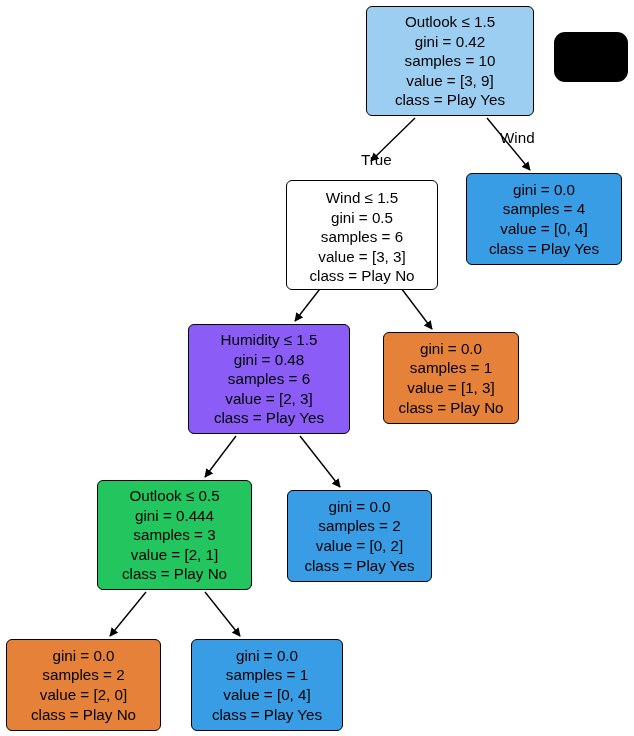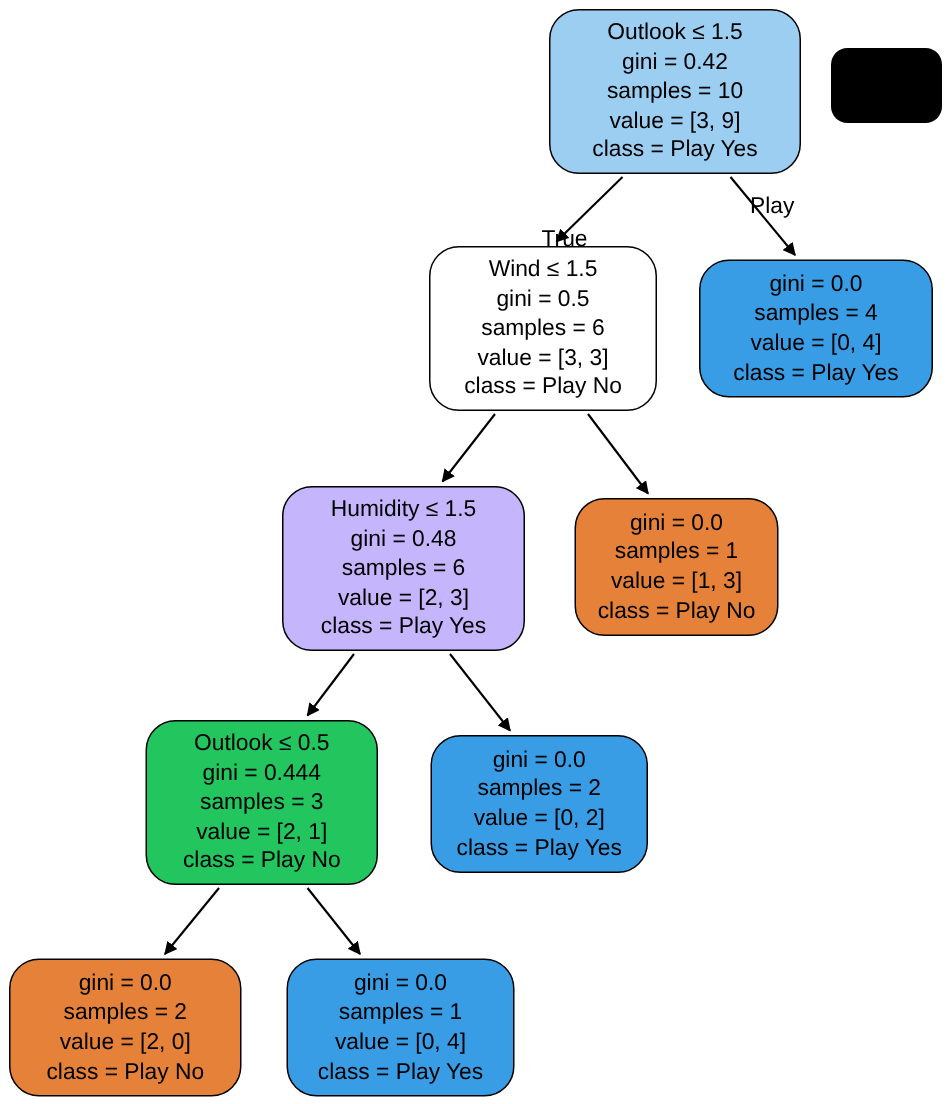--- a/index.html
+++ b/index.html
@@ -29,7 +29,7 @@
     position: absolute;
     box-sizing: border-box;
     border: 1.4px solid #000000;
-    border-radius: 20px;
+    border-radius: 6px;
     text-align: center;
     font-size: 15.2px;
     line-height: 19.6px;

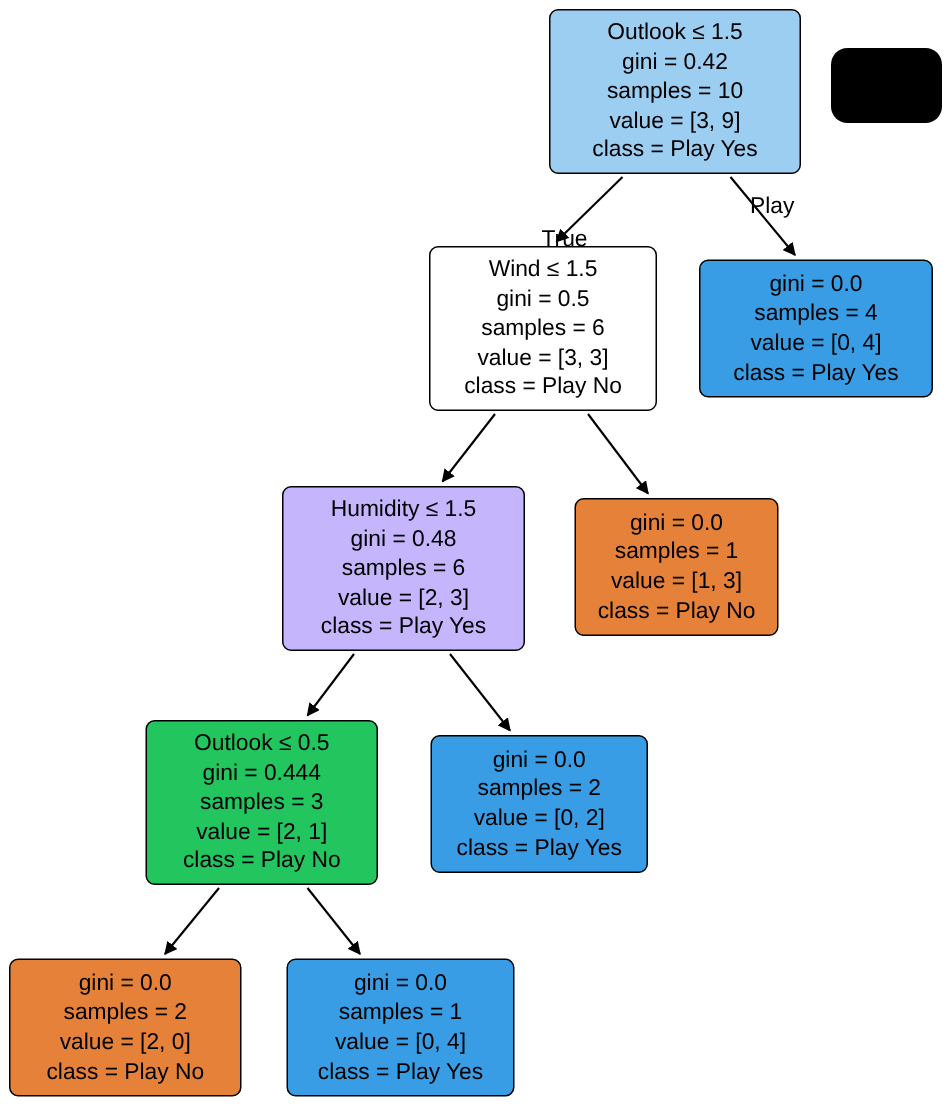--- a/index.html
+++ b/index.html
@@ -149,7 +149,7 @@
   </div>
 
   <div class="edge-label" style="left:361px; top:119px;margin-top:32px;">True</div>
-  <div class="edge-label" style="left:500px; top:129px;">Play</div>
+  <div class="edge-label" style="left:500px; top:129px;">Wind</div>
 
 </div>
 

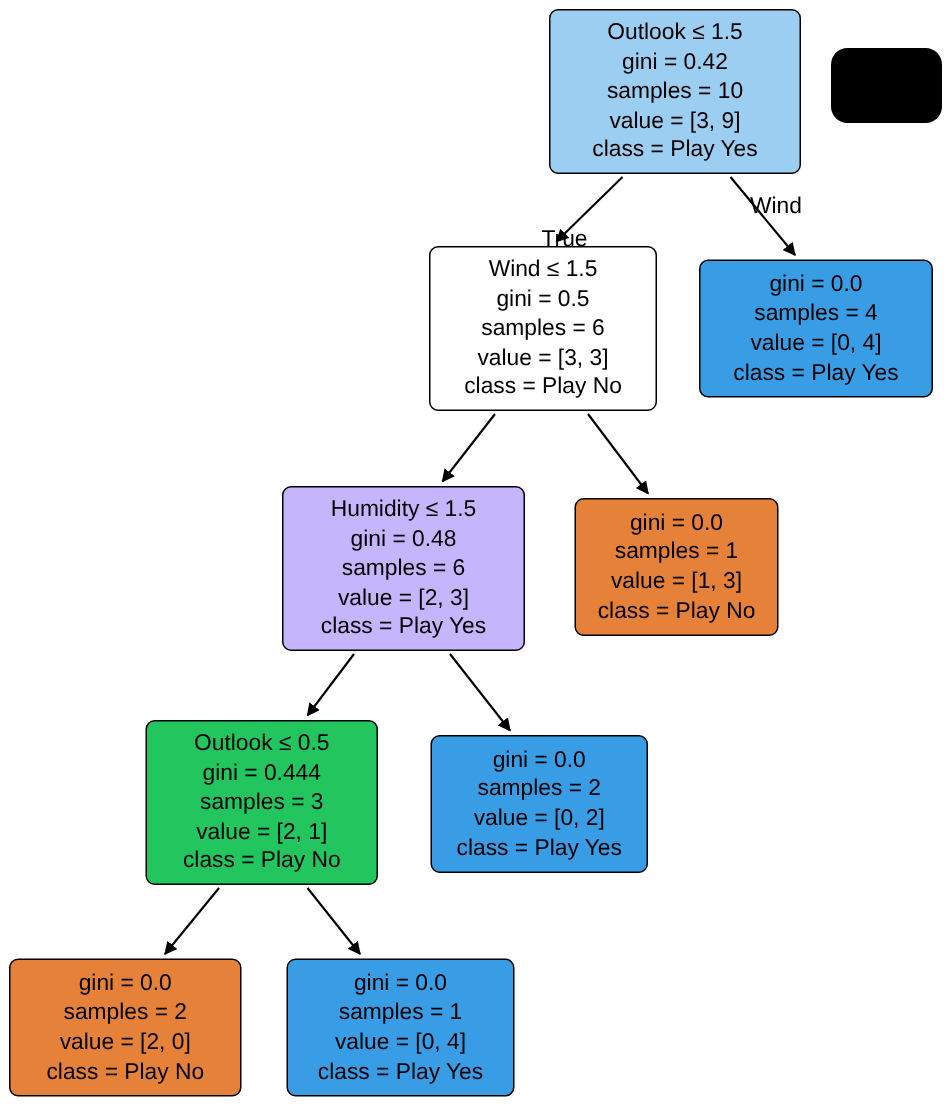--- a/index.html
+++ b/index.html
@@ -89,7 +89,7 @@
 
   <div class="blackbox" id="node-n_redacted" style="left: 554px; top: 32px; width: 74px; height: 50px; background: rgb(0, 0, 0);"></div>
 
-  <div class="node" id="node-n1" style="left: 286px; top: 164px; width: 152px; height: 110px; background: rgb(255, 255, 255);">
+  <div class="node" id="node-n1" style="left: 286px; top: 180px; width: 152px; height: 110px; background: rgb(255, 255, 255); justify-content: flex-end;">
     <span class="line">Wind ≤ 1.5</span>
     <span class="line">gini = 0.5</span>
     <span class="line">samples = 6</span>

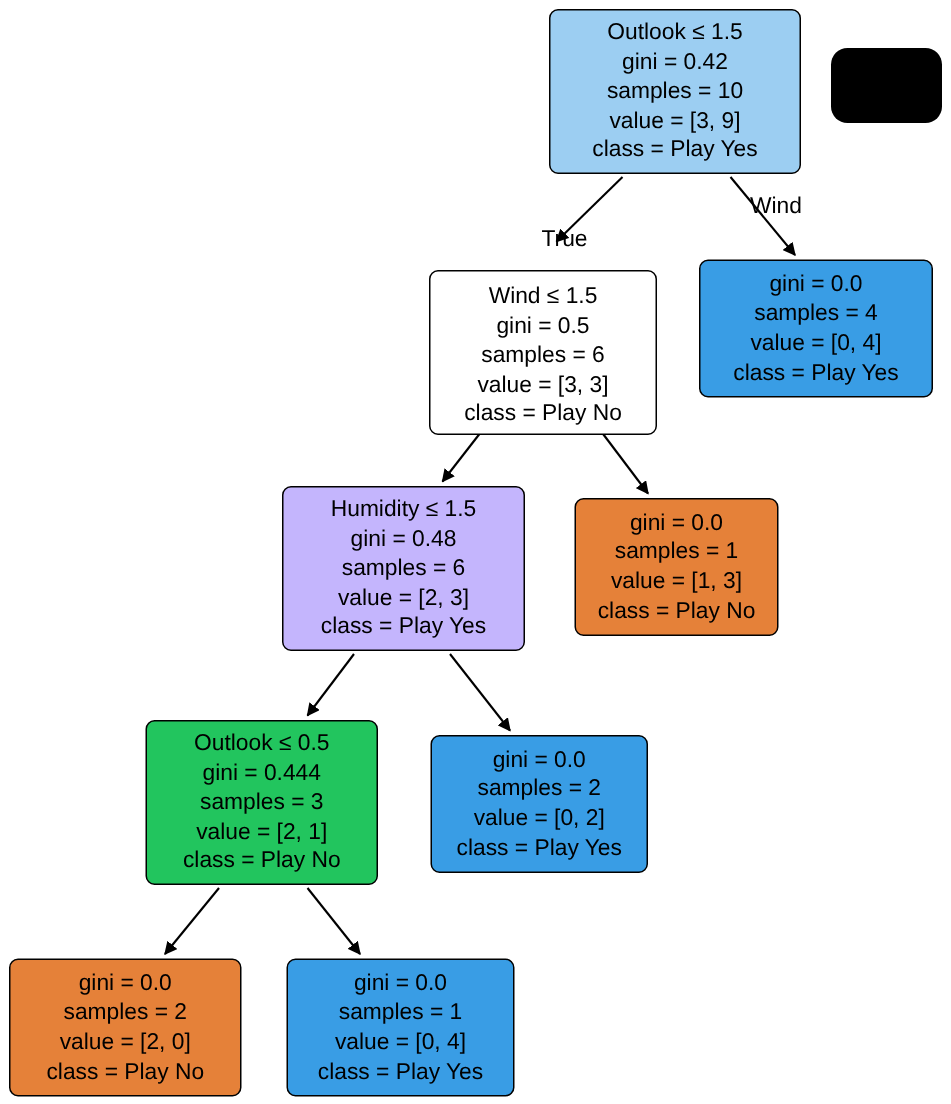--- a/index.html
+++ b/index.html
@@ -104,7 +104,7 @@
     <span class="line">class = Play Yes</span>
   </div>
 
-  <div class="node" id="node-n3" style="left: 188px; top: 324px; width: 162px; height: 110px; background: #c4b5fd;">
+  <div class="node" id="node-n3" style="left: 188px; top: 324px; width: 162px; height: 110px; background: #8b5cf6;">
     <span class="line">Humidity ≤ 1.5</span>
     <span class="line">gini = 0.48</span>
     <span class="line">samples = 6</span>

